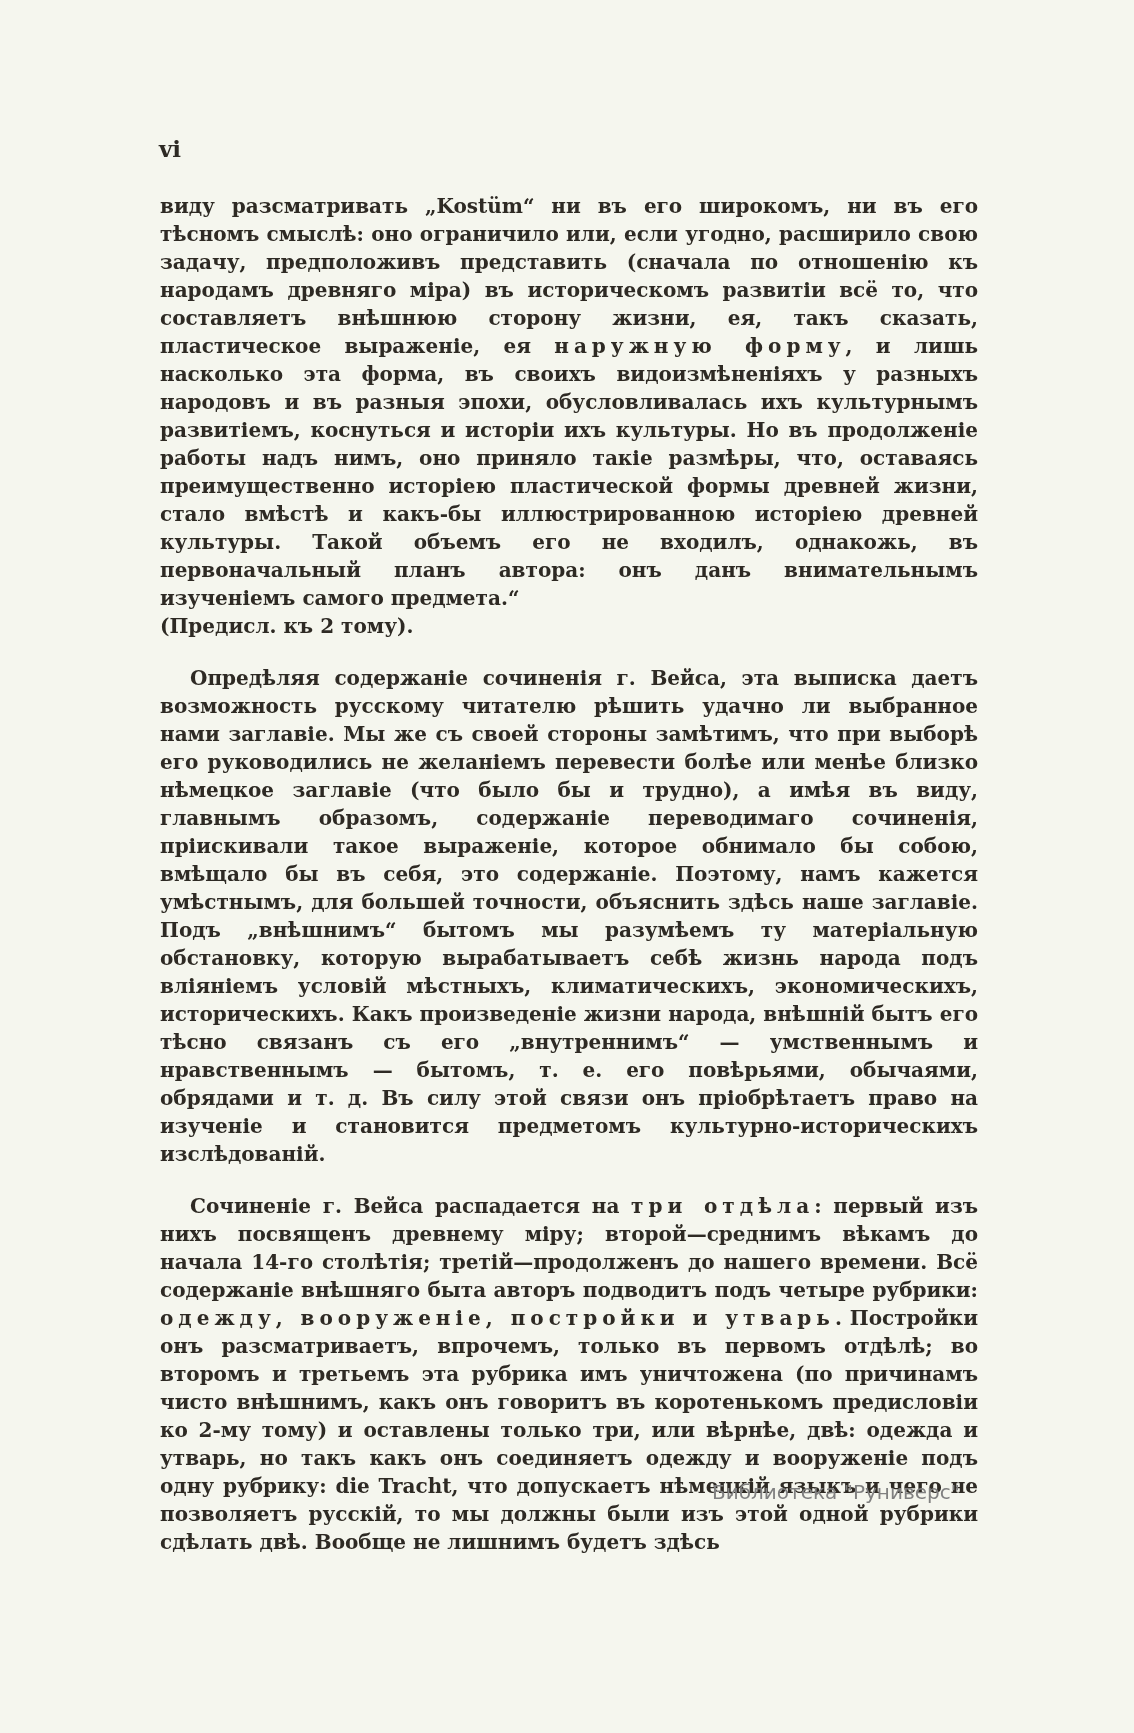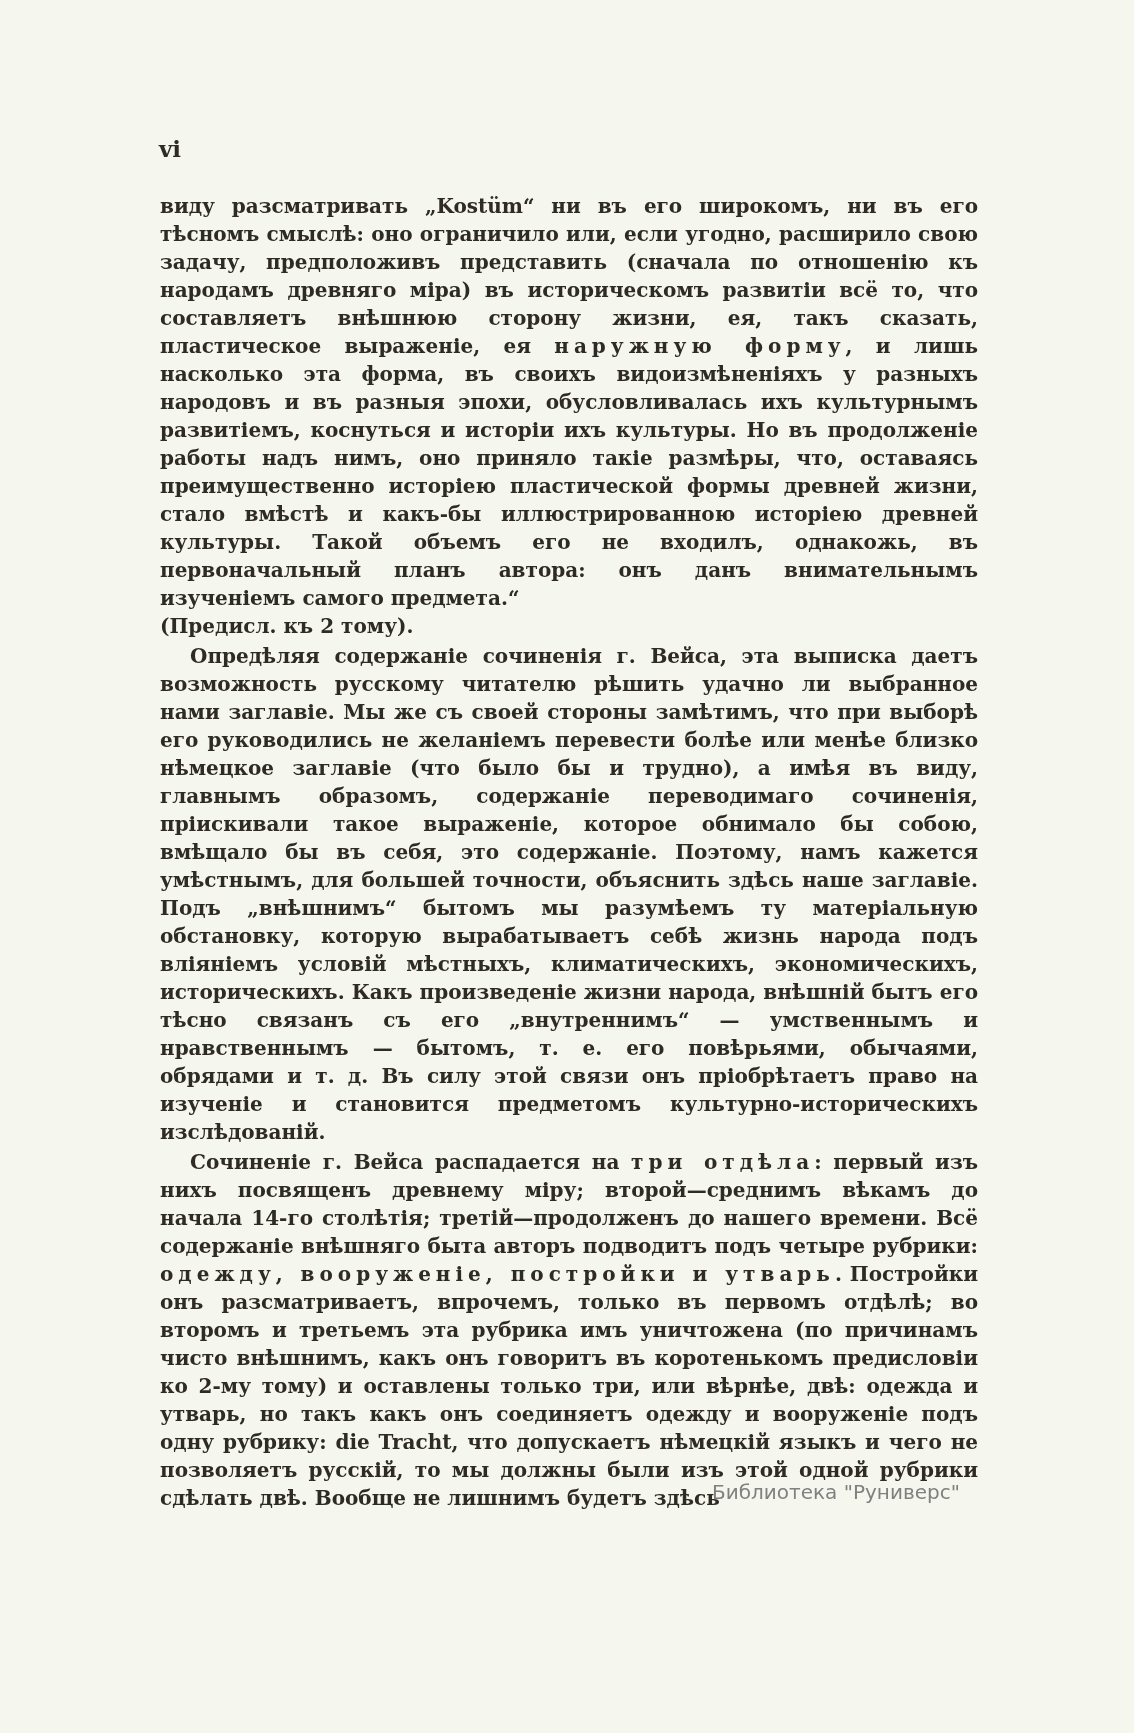--- a/index.html
+++ b/index.html
@@ -45,7 +45,7 @@
   }
   .para.indent{
     text-indent:30px;
-    margin-top:2px;
+    margin-top:24px;
   }
   .spaced{
     letter-spacing:5px;

